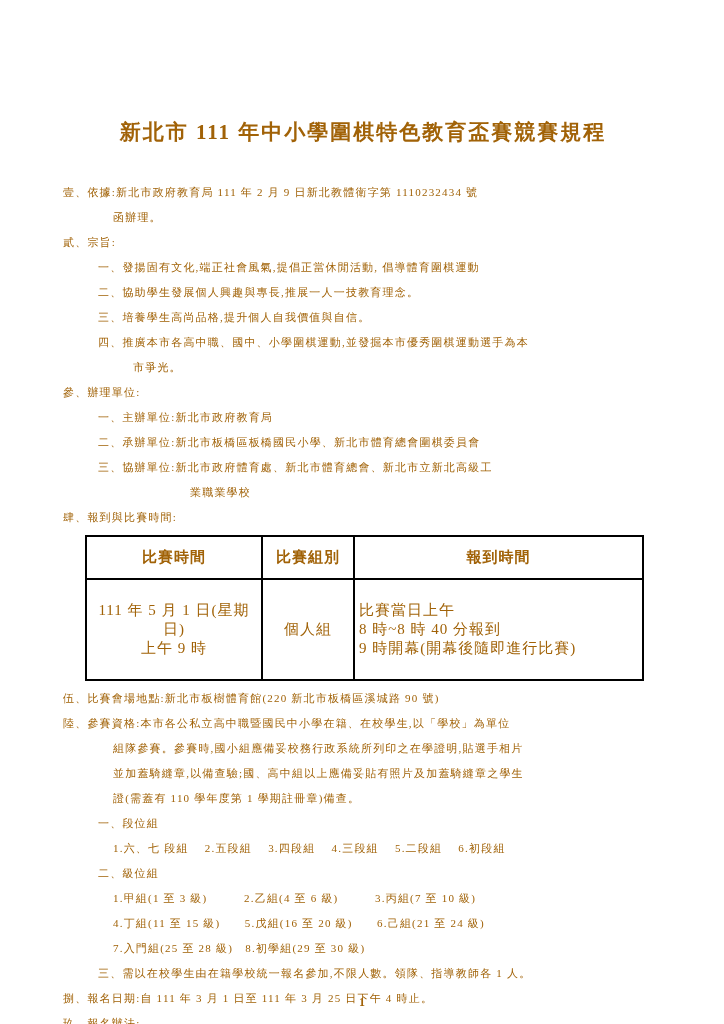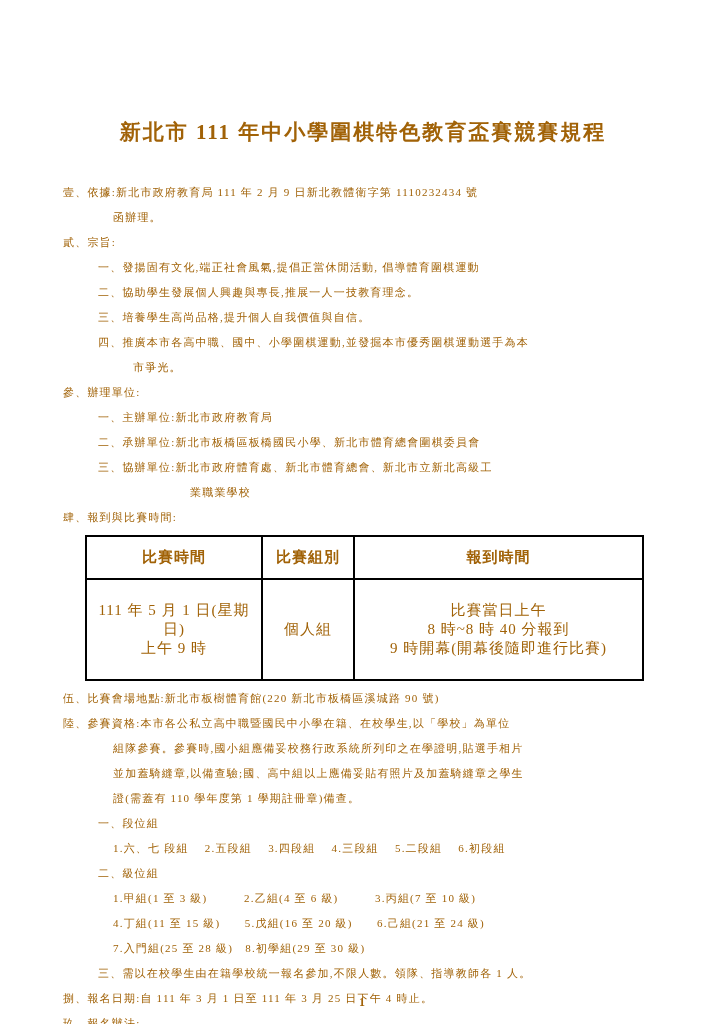--- a/index.html
+++ b/index.html
@@ -67,7 +67,7 @@
   }
   td.c-time  { text-align: center; }
   td.c-group { text-align: center; border-radius: 12px; }
-  td.c-check { text-align: center; padding-left: 10px; }
+  td.c-check { text-align: left; padding-left: 10px; }
   .page-footer {
     position: absolute;
     bottom: 58px;

